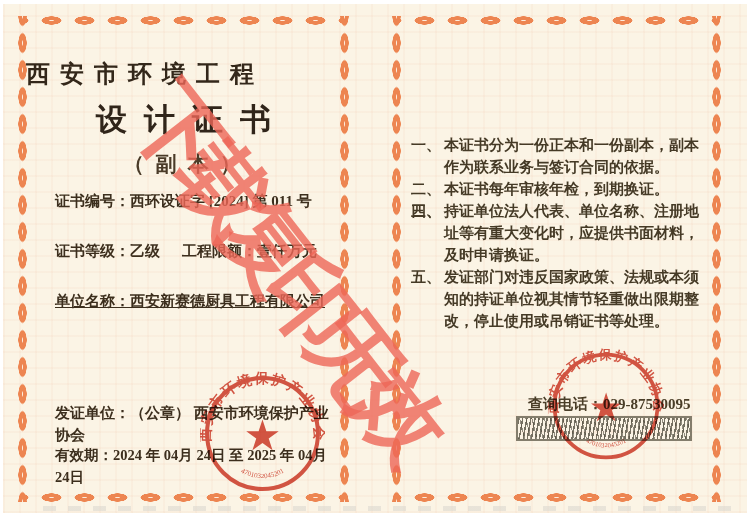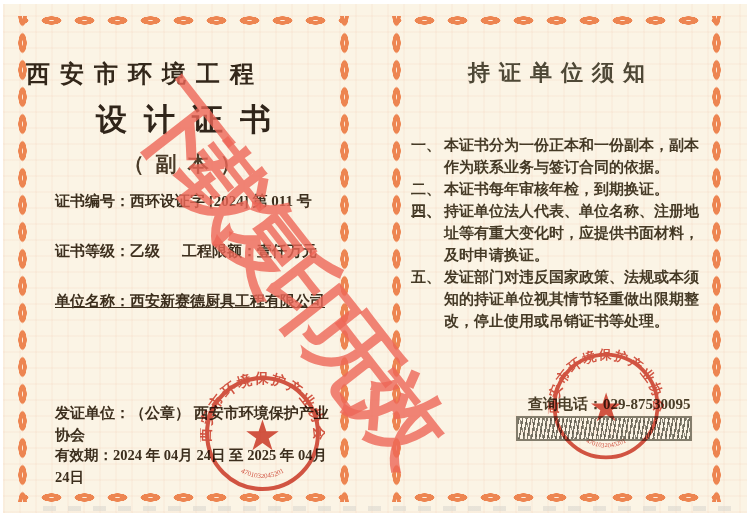--- a/index.html
+++ b/index.html
@@ -144,7 +144,6 @@
   </div>
 
   <div class="rp">
-    <div class="rp-title">持证单位须知</div>
 
     <div class="notices">
       <div class="notice">

